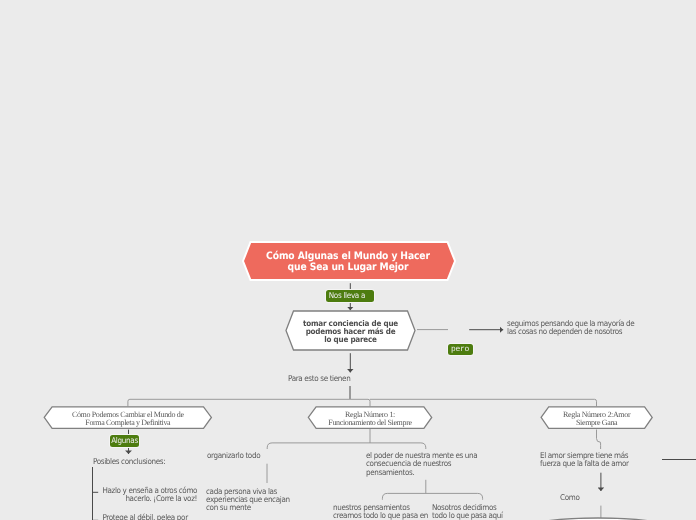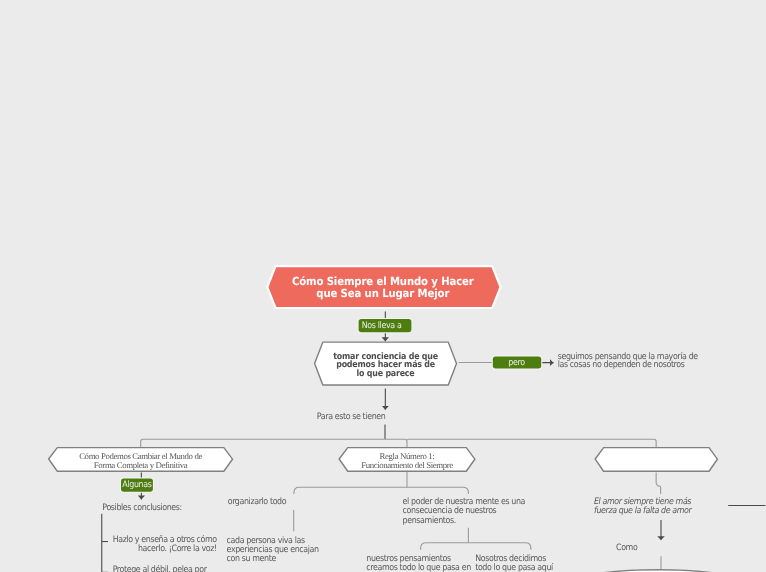--- a/index.html
+++ b/index.html
@@ -79,7 +79,7 @@
   </svg>
 
   <div class="hexlabel title-txt" style="left:0;right:0;top:252px;">
-    <div>Cómo Siempre el Mundo y Hacer</div>
+    <div>Cómo Algunas el Mundo y Hacer</div>
     <div>que Sea un Lugar Mejor</div>
   </div>
 

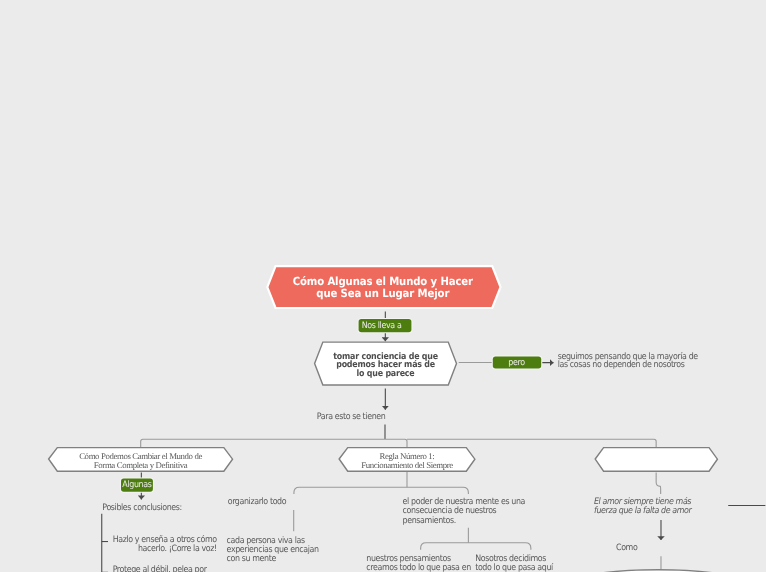--- a/index.html
+++ b/index.html
@@ -93,7 +93,7 @@
     <div>lo que parece</div>
   </div>
 
-  <div class="pill" style="left:447.6px;top:324px;width:44px;height:11px;line-height:11px;">
+  <div class="pill" style="left:447.6px;top:344px;width:25px;height:11px;line-height:11px;font-family:Liberation Mono, monospace;">
     <span>pero</span>
   </div>
 

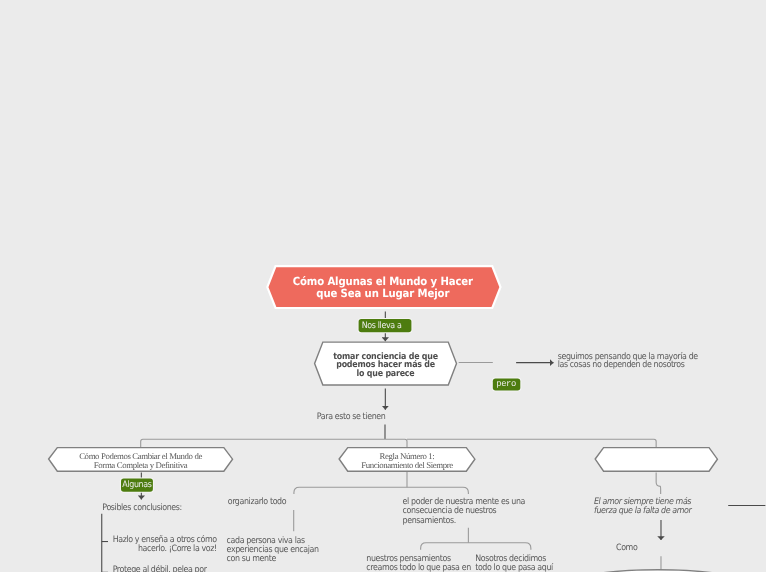--- a/index.html
+++ b/index.html
@@ -114,6 +114,10 @@
     <div>Regla Número 1:</div>
     <div>Funcionamiento del Siempre</div>
   </div>
+  <div class="hexlabel hex3-txt" style="left:541.1px;width:111.1px;top:411.3px;">
+    <div>Regla Número 2:Amor</div>
+    <div>Siempre Gana</div>
+  </div>
 
   <div class="pill" style="left:110px;top:434.5px;width:29px;height:12px;line-height:12px;">
     <span>Algunas</span>

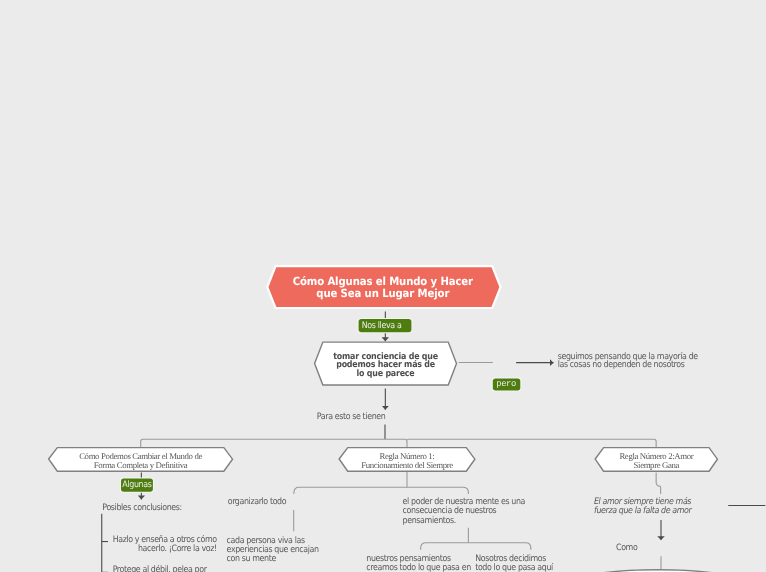--- a/index.html
+++ b/index.html
@@ -158,7 +158,7 @@
     <div>todo lo que pasa aquí</div>
   </div>
 
-  <div class="txt" style="left:540px;width:121px;top:452px;font-style:italic;">
+  <div class="txt" style="left:540px;width:121px;top:452px;">
     <div>El amor siempre tiene más</div>
     <div>fuerza que la falta de amor</div>
   </div>

